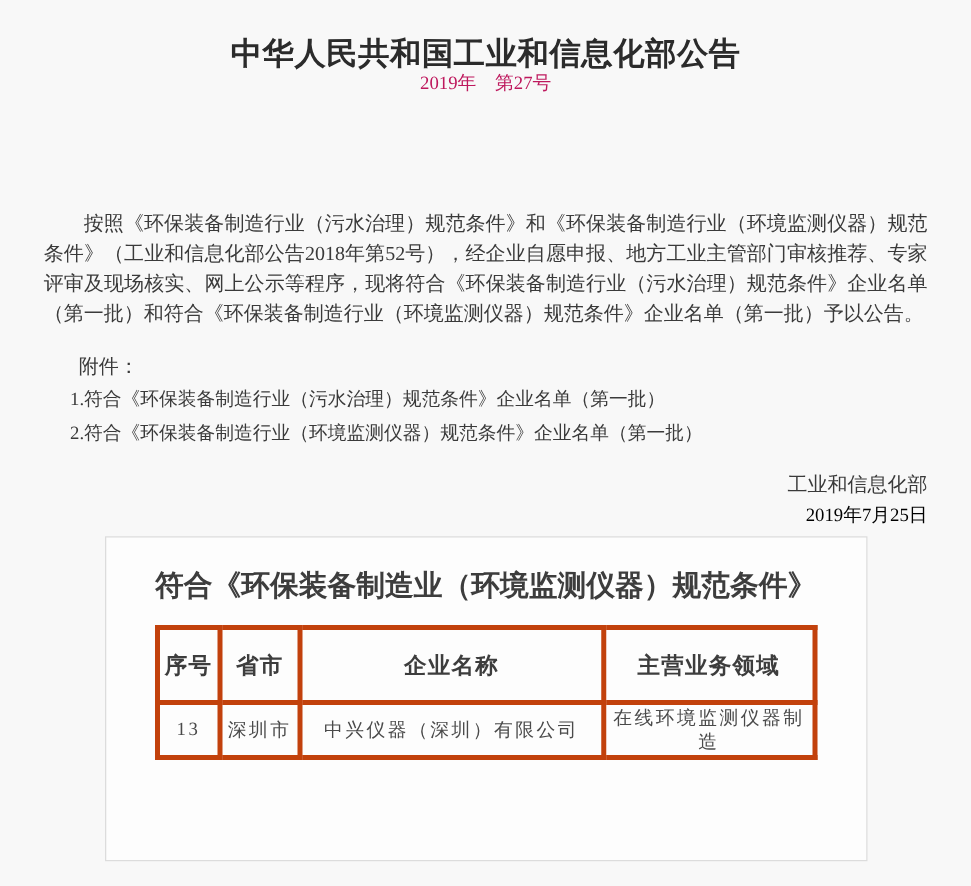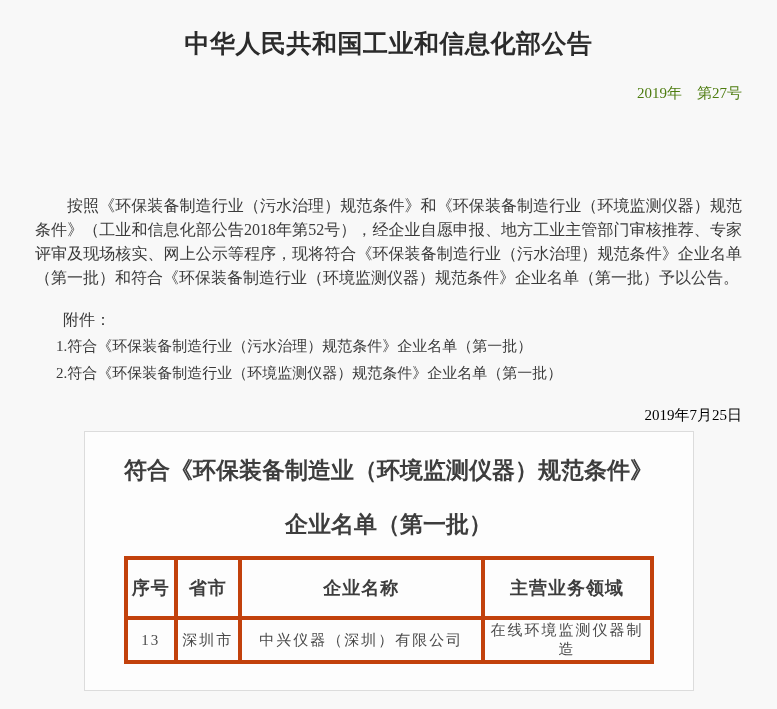--- a/index.html
+++ b/index.html
@@ -28,11 +28,10 @@
     letter-spacing: 0.5px;
   }
   .issue-line {
-    margin-top: 26px;
-    text-align: right;
+    text-align: center;
     font-size: 15px;
     line-height: 18px;
-    color: #4d7c0f;
+    color: #be185d;
   }
   .body-paragraph {
     margin-top: 92px;

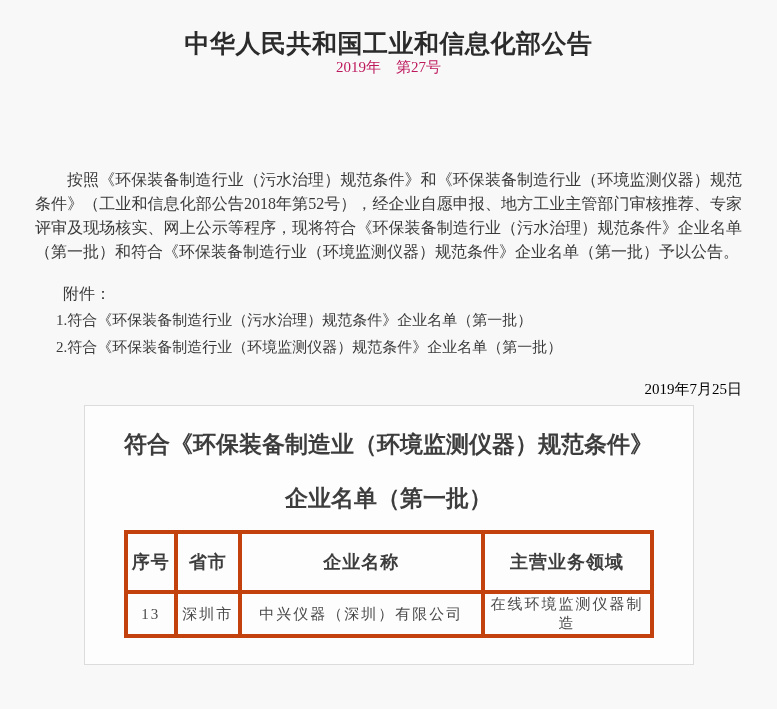--- a/index.html
+++ b/index.html
@@ -141,6 +141,7 @@
   </div>
 
   <div class="signature-block">
+    <div class="signer">工业和信息化部</div>
     <div class="sign-date">2019年7月25日</div>
   </div>
 </div>

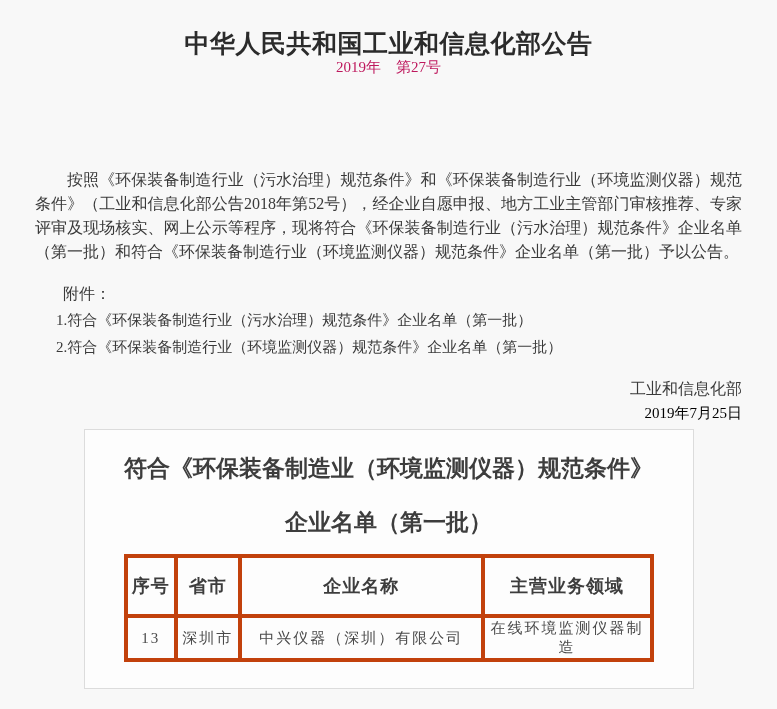--- a/index.html
+++ b/index.html
@@ -148,7 +148,6 @@
 
 <div class="annex-image">
   <div class="annex-title-1">符合《环保装备制造业（环境监测仪器）规范条件》</div>
-  <div class="annex-title-2">企业名单（第一批）</div>
 
   <table class="annex-table">
     <colgroup>

